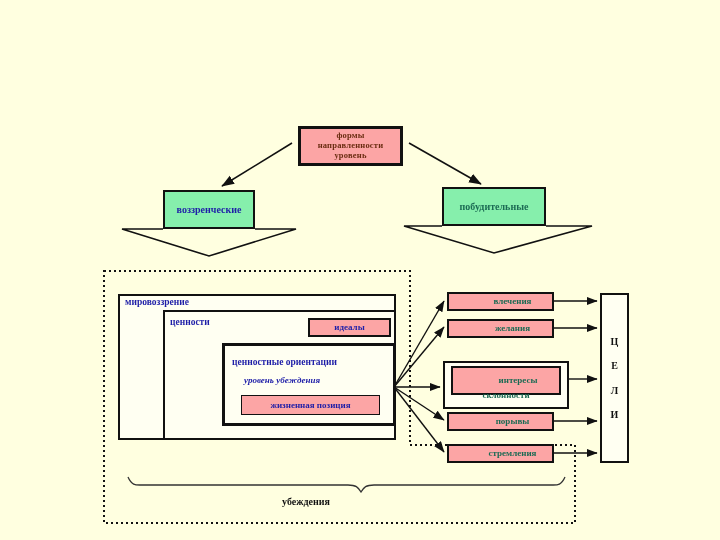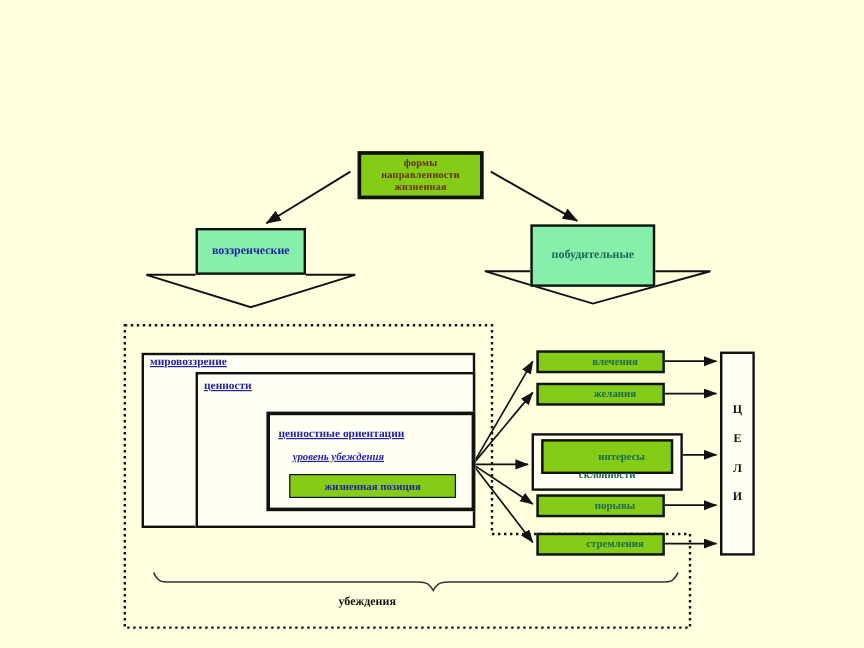--- a/index.html
+++ b/index.html
@@ -16,7 +16,7 @@
   .node{
     position:absolute;
     box-sizing:border-box;
-    background:#84cc16;
+    background:#fca5a5;
     display:flex;
     align-items:center;
     justify-content:center;

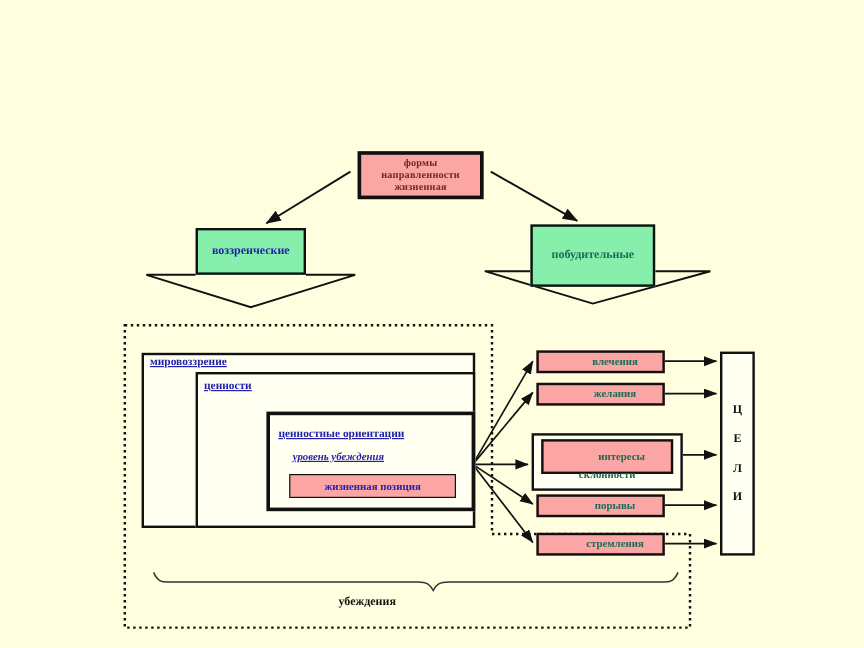--- a/index.html
+++ b/index.html
@@ -141,7 +141,7 @@
     <div>
       <span>формы</span>
       <span>направленности</span>
-      <span>жизненная</span>
+      <span>уровень</span>
     </div>
   </div>
 

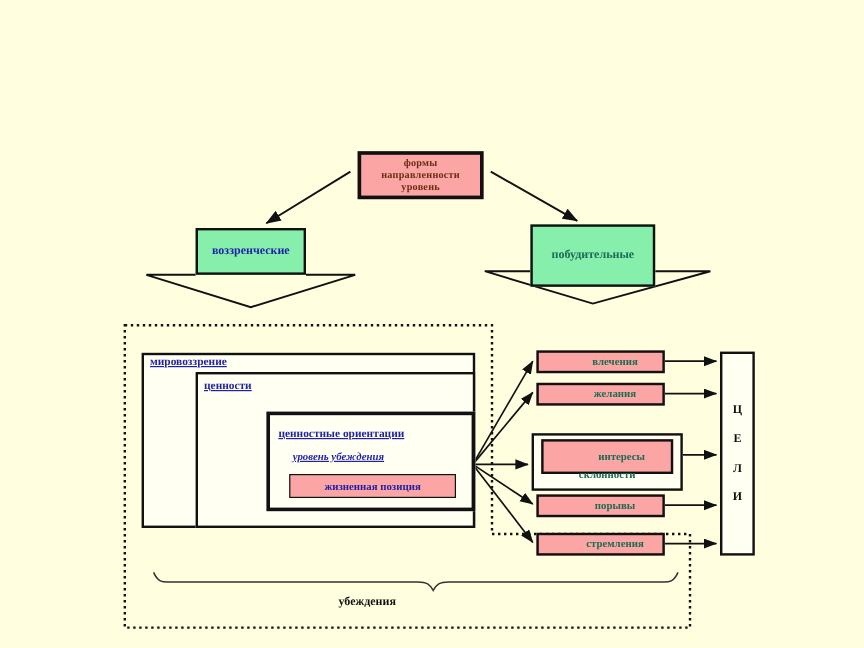--- a/index.html
+++ b/index.html
@@ -42,7 +42,7 @@
     font-size:10px;
   }
   #box-vozzr{left:163px;top:190px;width:92px;height:39px;color:#1F1FA8;}
-  #box-pobud{left:442px;top:187px;width:104px;height:52px;color:#1C6B54;}
+  #box-pobud{left:442px;top:187px;width:104px;height:39px;color:#1C6B54;}
 
   
   .panel{

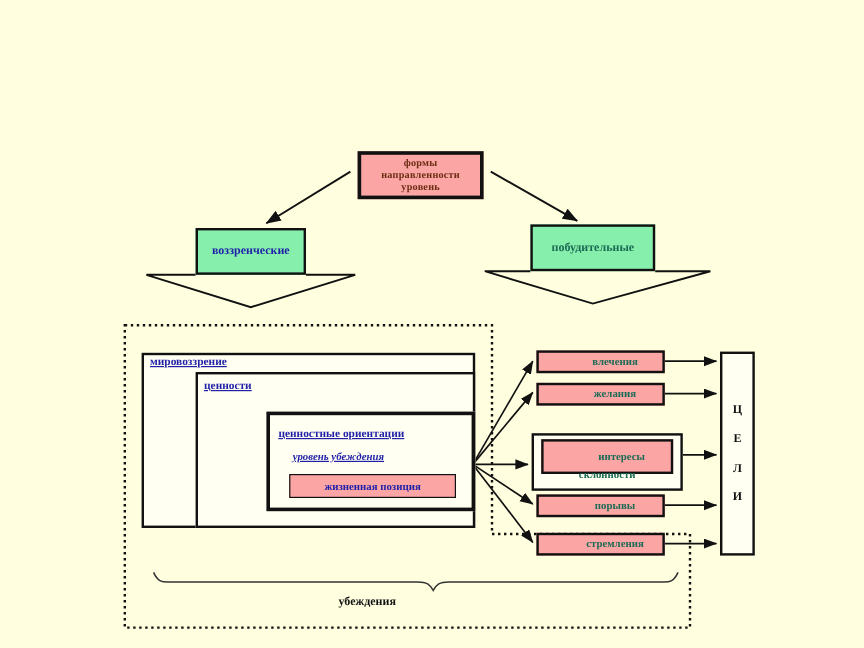--- a/index.html
+++ b/index.html
@@ -53,7 +53,7 @@
   #p-co{left:222px;top:343px;width:174px;height:83px;border:3px solid #111111;}
 
   .lbl{
-    position:absolute;font-weight:bold;color:#1F1FA8;white-space:nowrap;text-decoration:underline;
+    position:absolute;font-weight:bold;color:#1F1FA8;white-space:nowrap;
   }
   #lbl-mirovozzrenie{left:125px;top:297px;font-size:9.5px;}
   #lbl-cennosti{left:170px;top:317px;font-size:9.5px;}

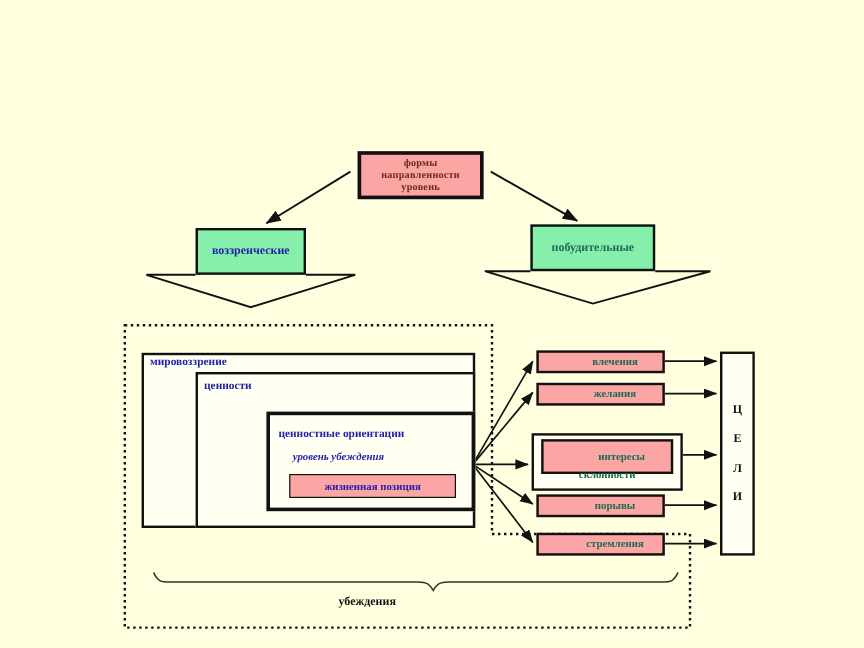--- a/index.html
+++ b/index.html
@@ -157,6 +157,7 @@
   <div class="lbl" id="lbl-co">ценностные ориентации</div>
   <div class="lbl" id="lbl-uroven">уровень убеждения</div>
 
+  <div class="node" id="box-idealy">идеалы</div>
   <div class="node" id="box-pozicia">жизненная позиция</div>
 
   <div class="node green" id="box-vlecheniya">влечения</div>

